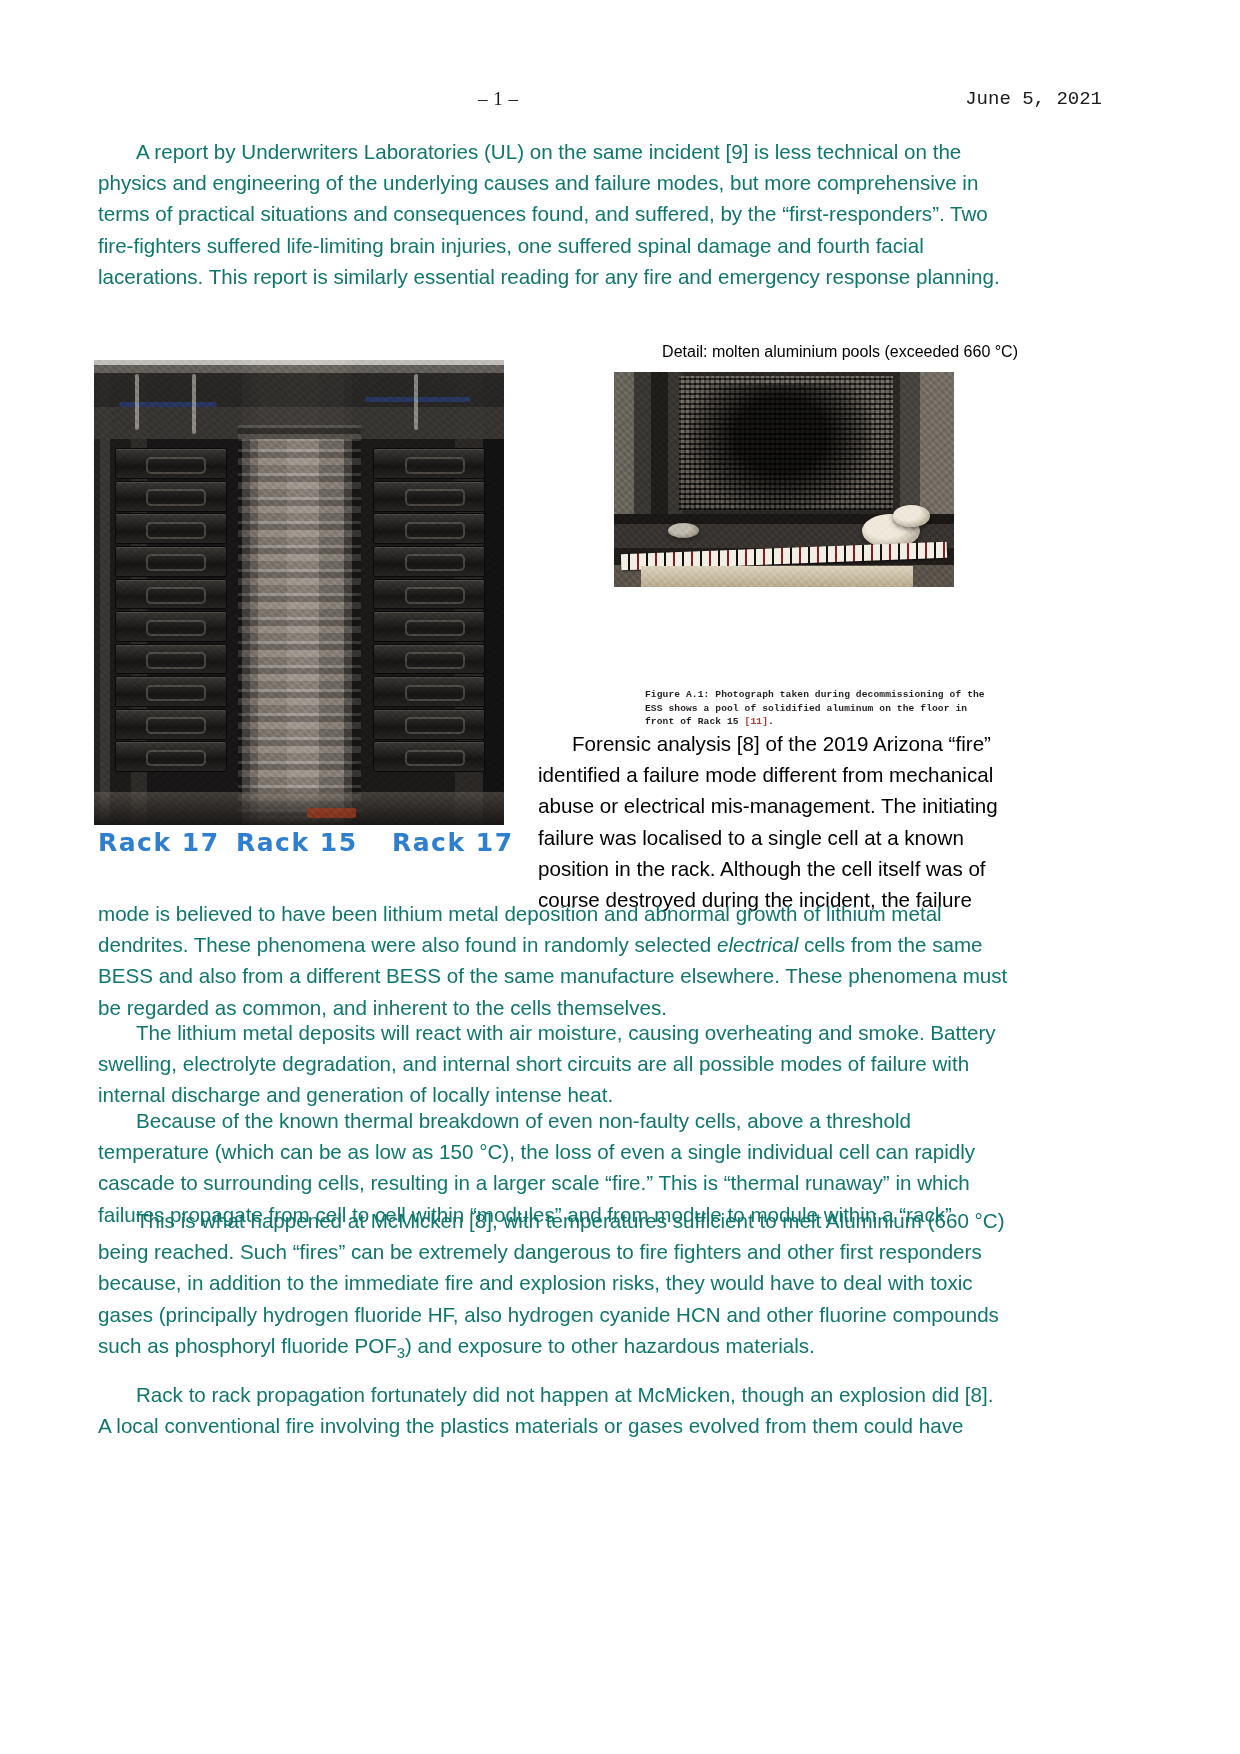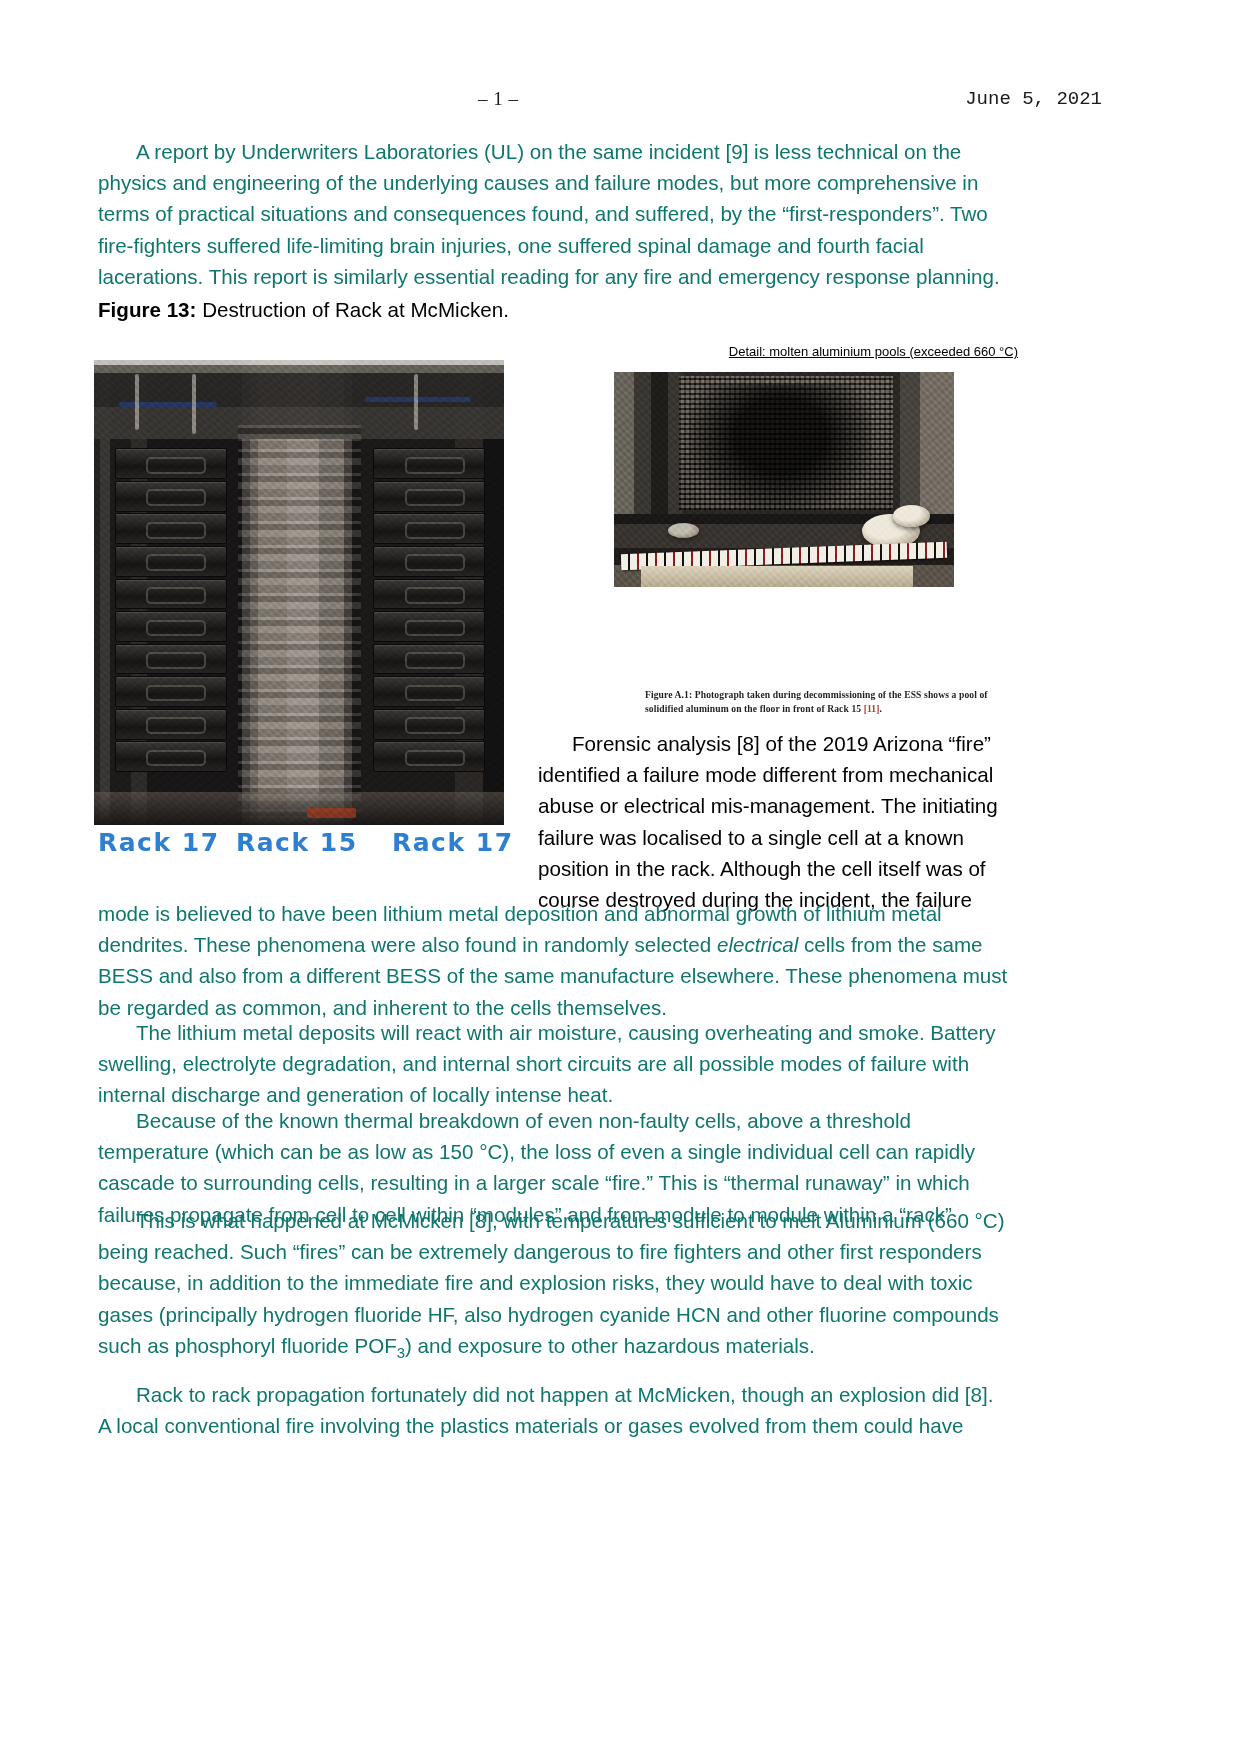--- a/index.html
+++ b/index.html
@@ -315,9 +315,6 @@
     <p class="indent">A report by Underwriters Laboratories (UL) on the same incident [9] is less technical on the physics and engineering of the underlying causes and failure modes, but more comprehensive in terms of practical situations and consequences found, and suffered, by the “first-responders”. Two fire-fighters suffered life-limiting brain injuries, one suffered spinal damage and fourth facial lacerations. This report is similarly essential reading for any fire and emergency response planning.</p>
   </div>
 
-  <div class="figcap">
-    <b>Figure 13:</b><span> Destruction of Rack at McMicken.</span>
-  </div>
 
   <div class="detail-line">Detail: molten aluminium pools (exceeded 660 °C)</div>
 

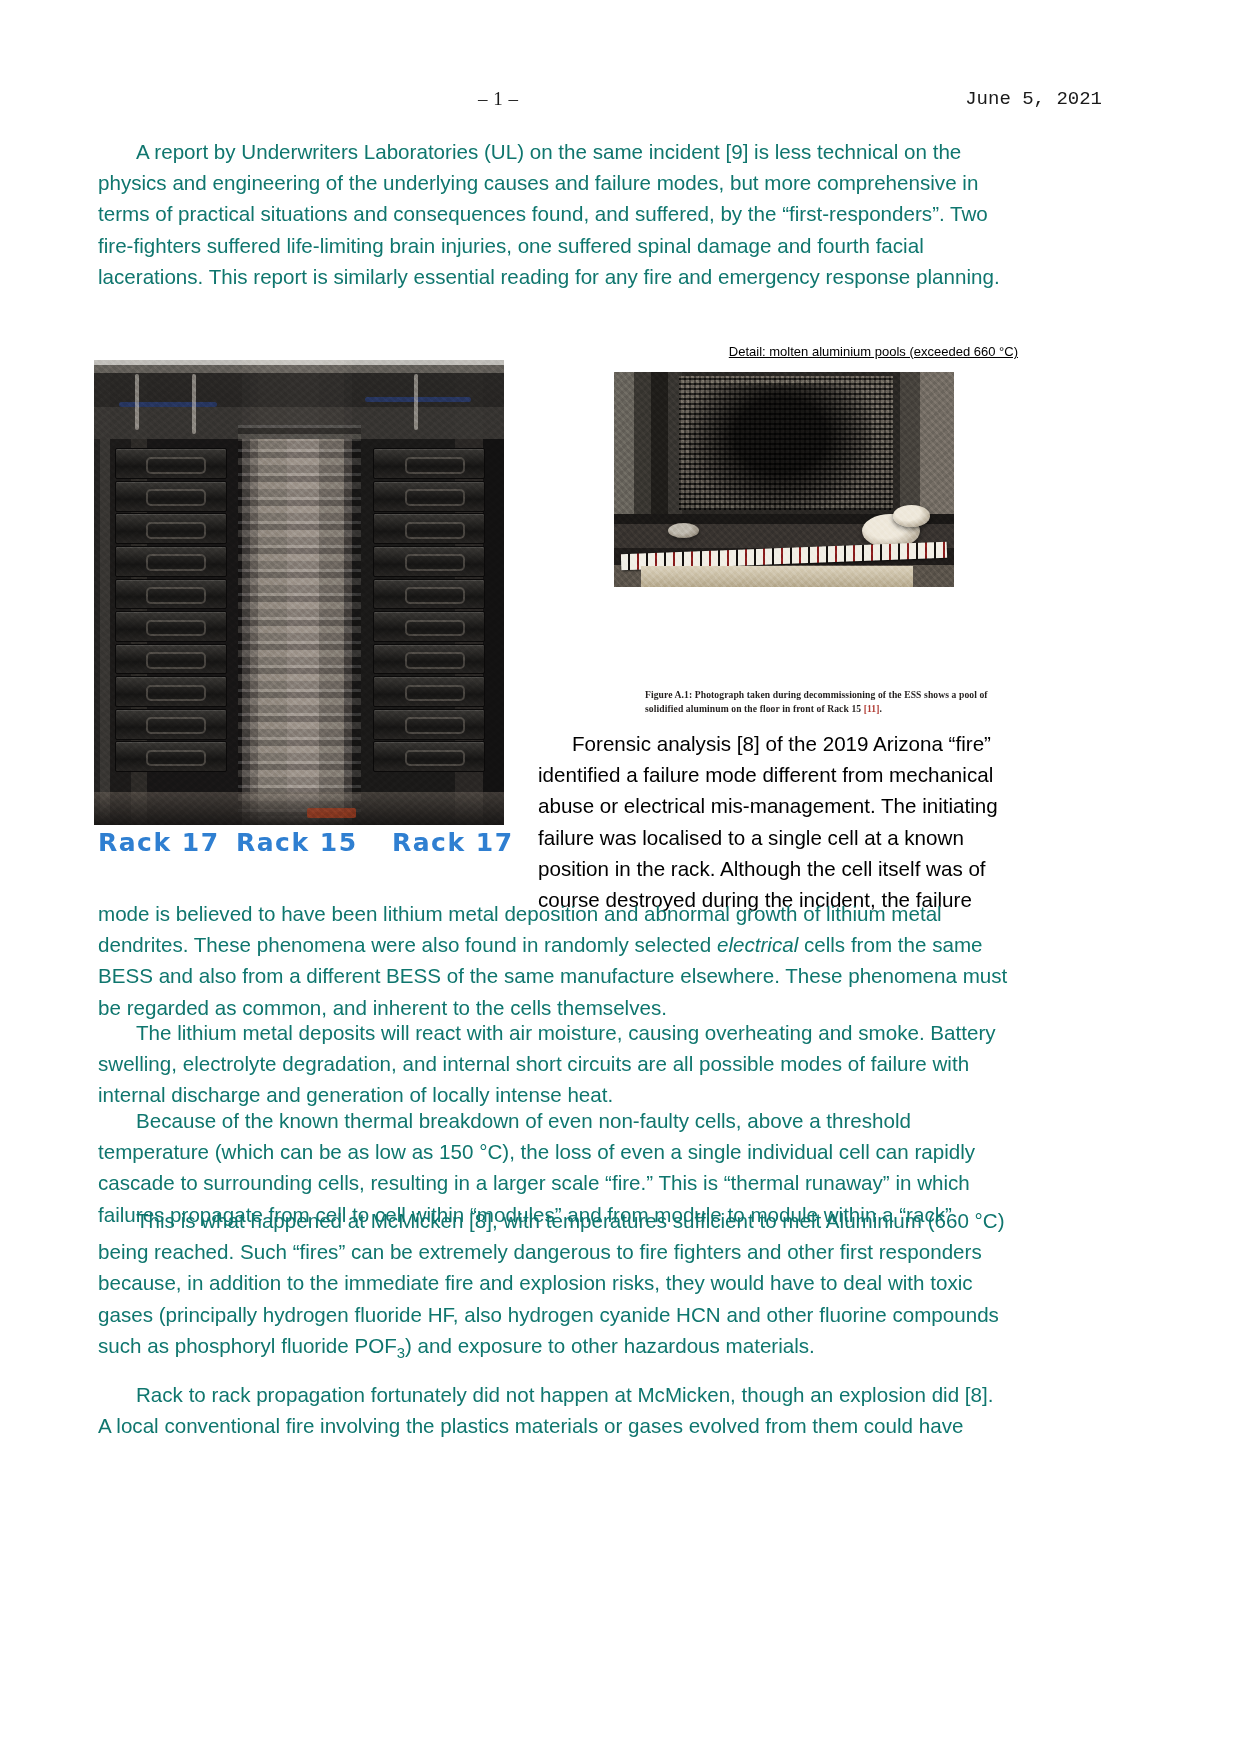--- a/index.html
+++ b/index.html
@@ -77,10 +77,9 @@
     left: 538px;
     top: 337px;
     width: 480px;
-    font-size: 13px;
+    font-size: 16px;
     line-height: 30px;
     text-align: right;
-    text-decoration: underline;
   }
 
   

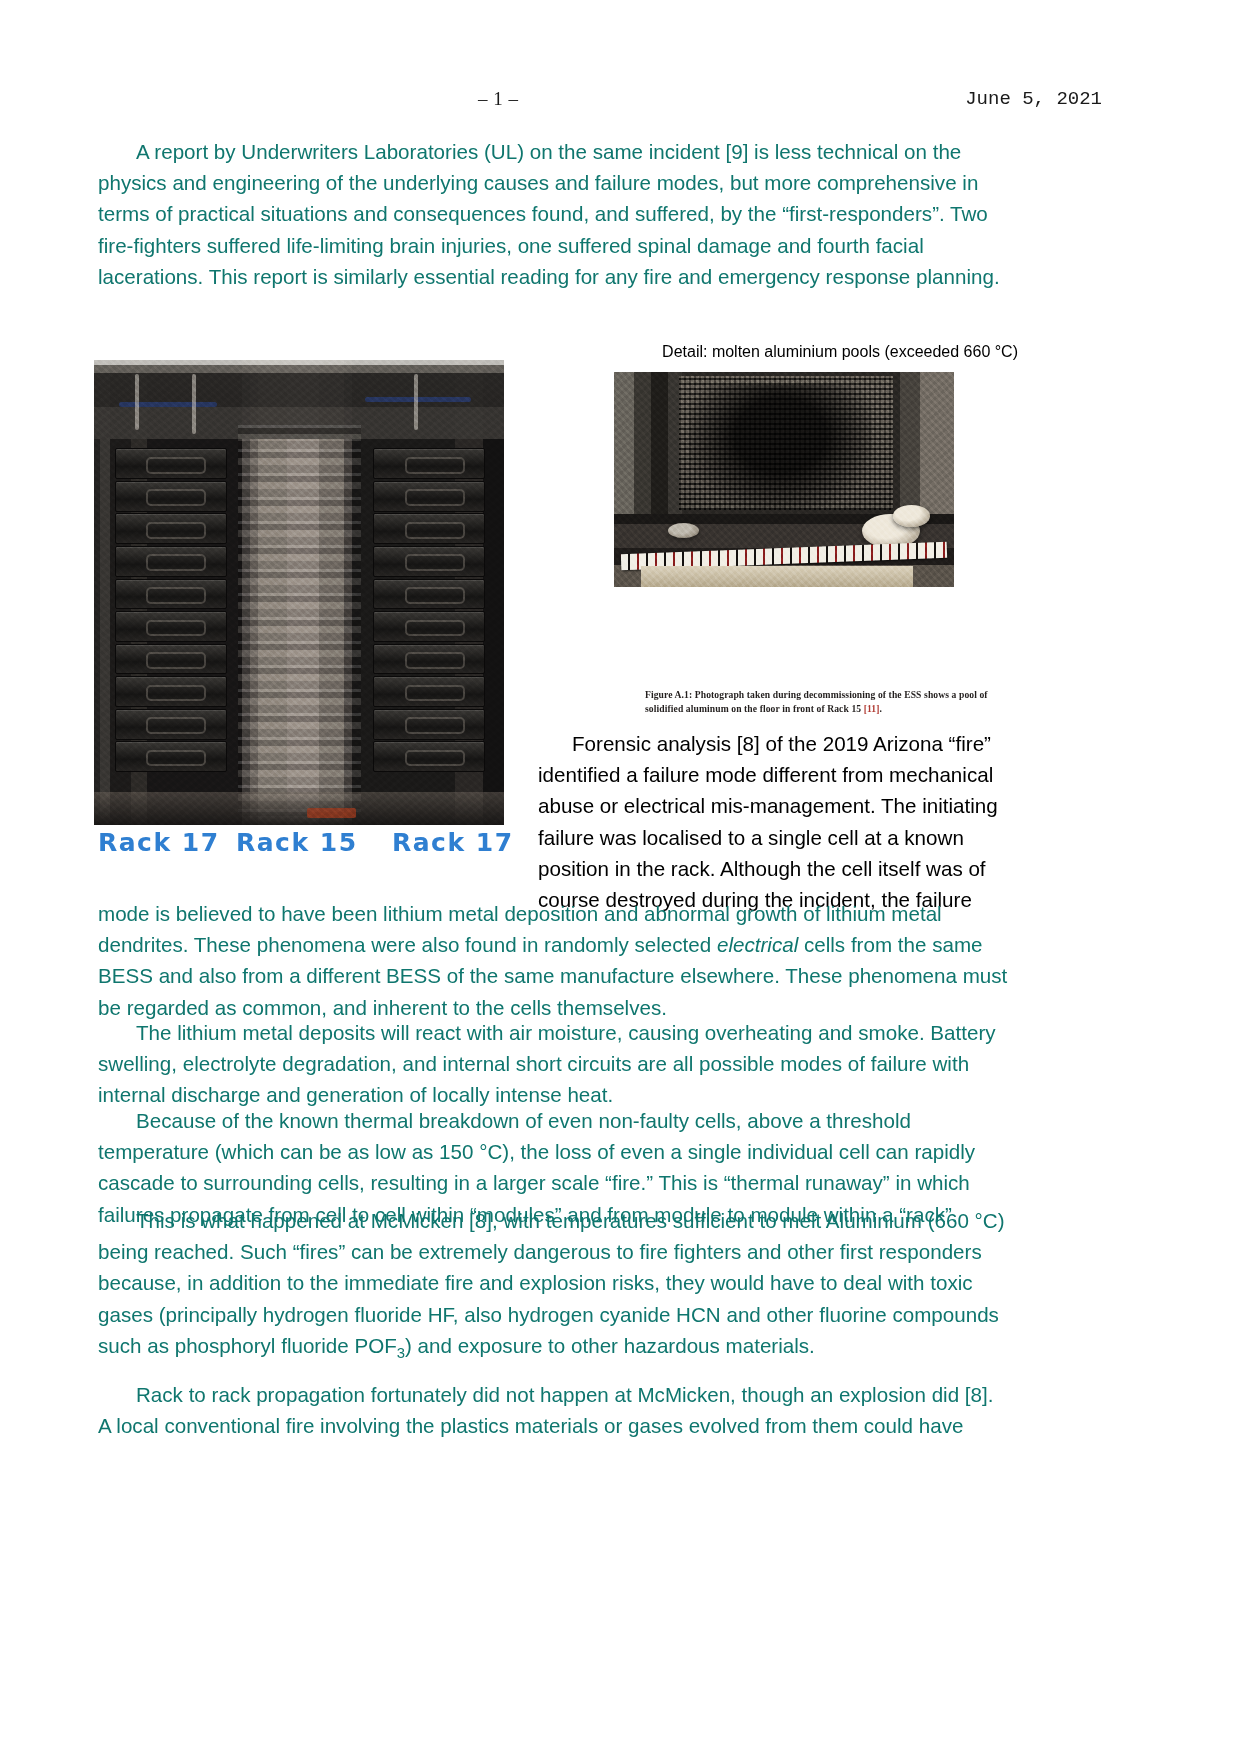--- a/index.html
+++ b/index.html
@@ -278,7 +278,7 @@
     left: 645px;
     top: 688px;
     width: 352px;
-    font-family: Liberation Serif, serif;
+    font-family: Liberation Mono, monospace;
     font-size: 9.6px;
     line-height: 13.5px;
     color: #231f1e;

